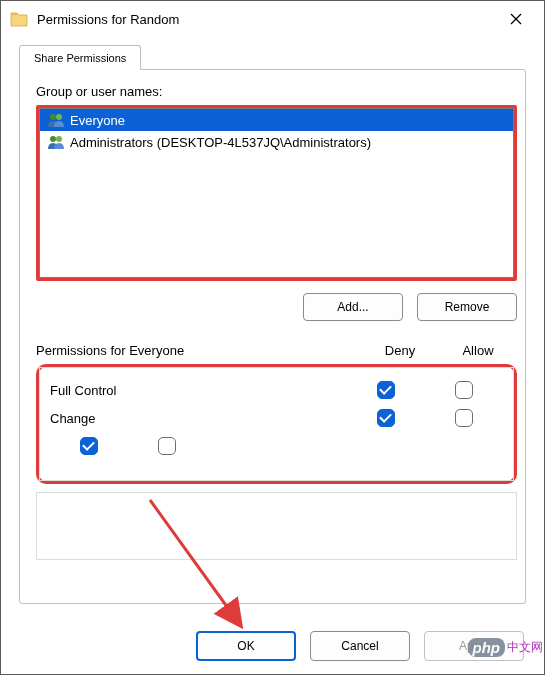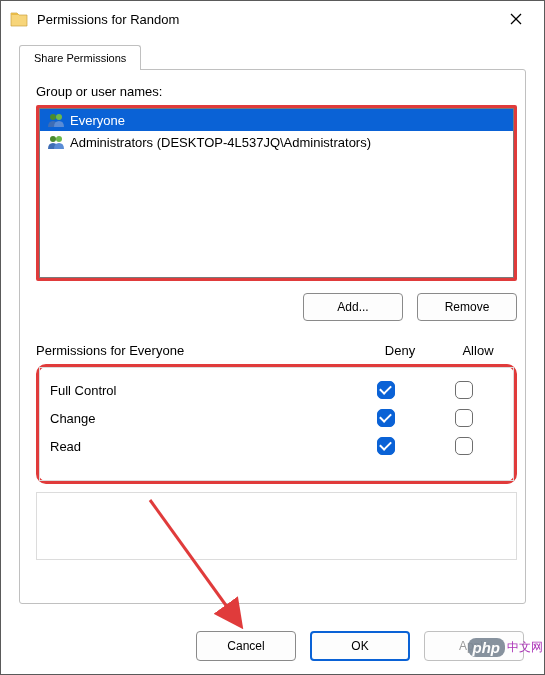--- a/index.html
+++ b/index.html
@@ -285,7 +285,6 @@
             <span class="col"><span class="cb"></span></span>
           </div>
           <div class="perm-row">
-            <span class="name">Read</span>
             <span class="col"><span class="cb checked"></span></span>
             <span class="col"><span class="cb"></span></span>
           </div>

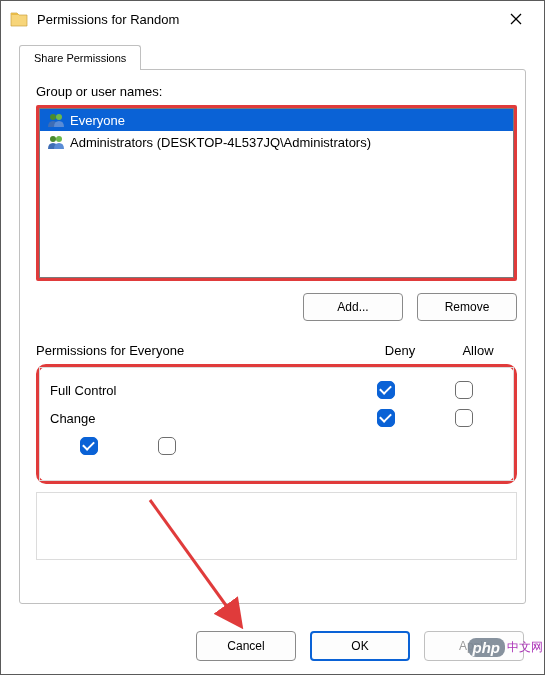--- a/index.html
+++ b/index.html
@@ -296,8 +296,8 @@
   </div>
 
   <div class="footer">
+    <button class="btn primary">OK</button>
     <button class="btn">Cancel</button>
-    <button class="btn primary">OK</button>
     <button class="btn disabled">Apply</button>
   </div>
 </div>

